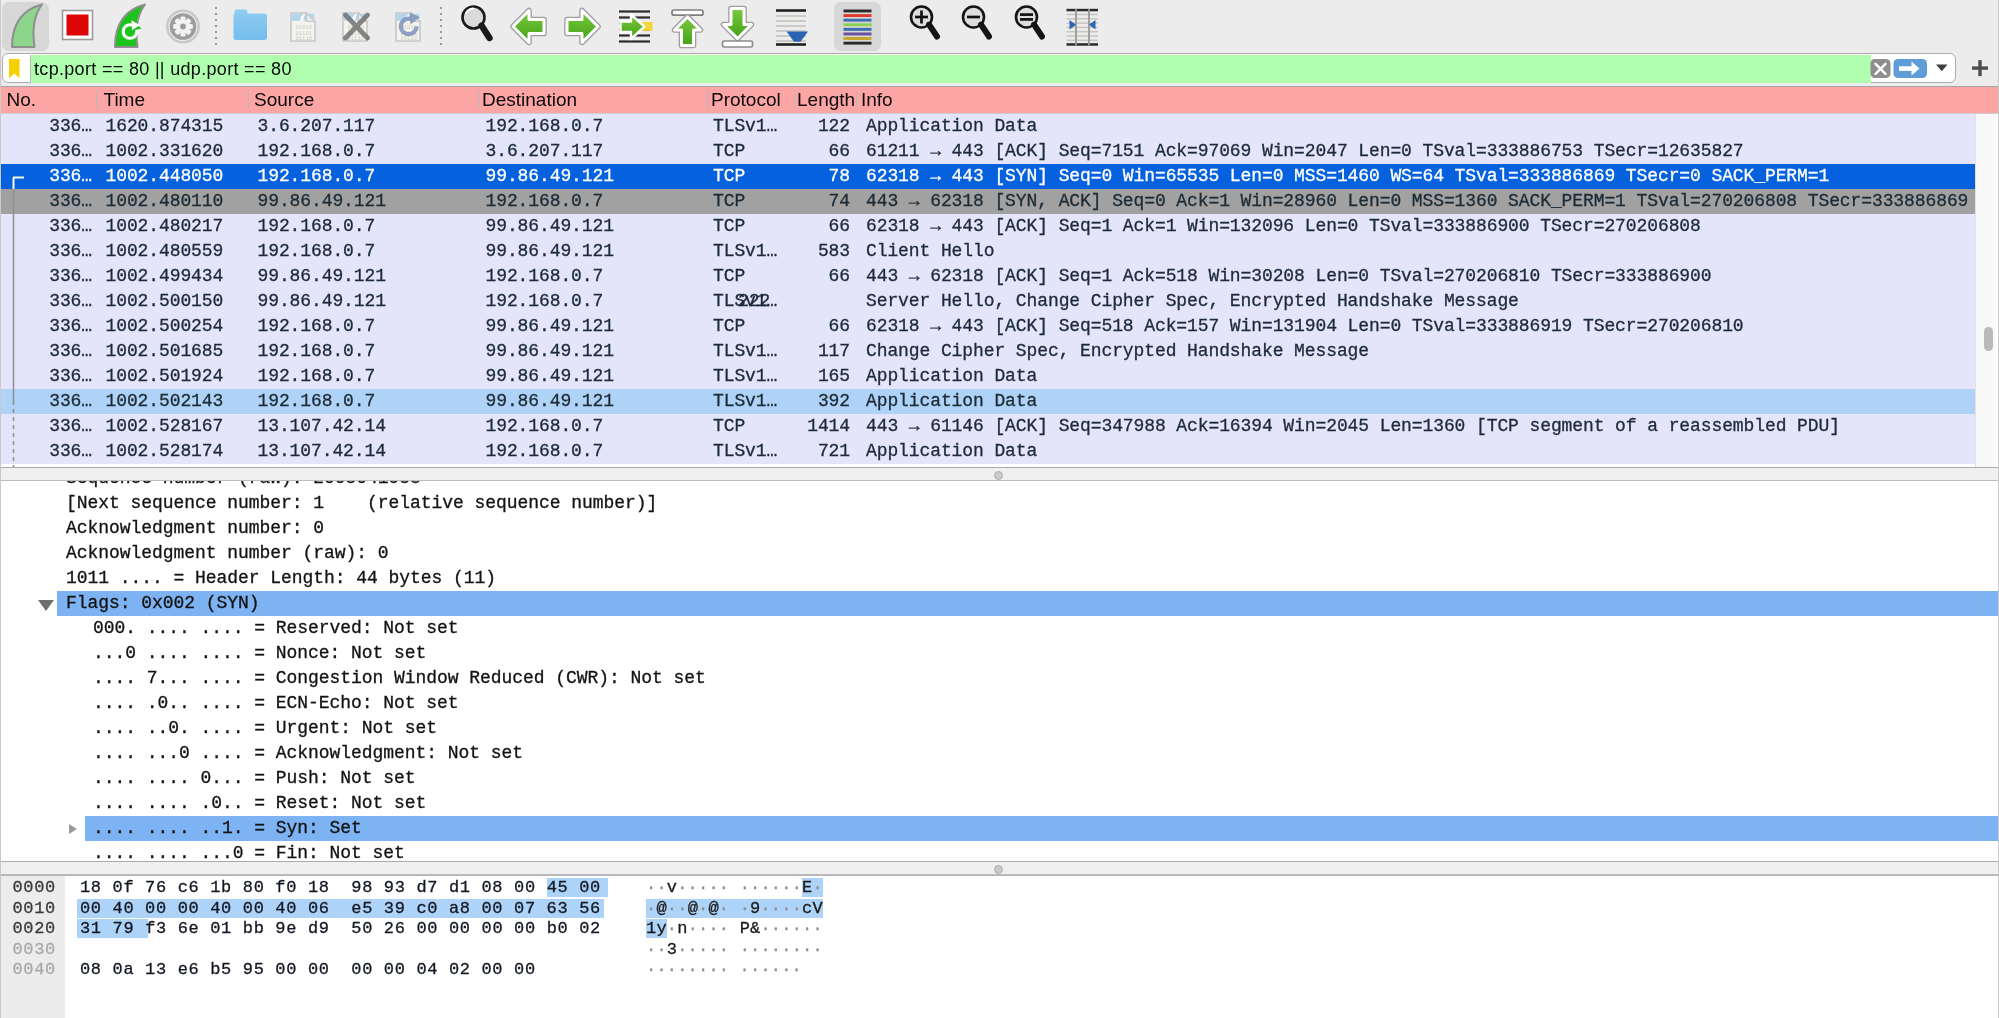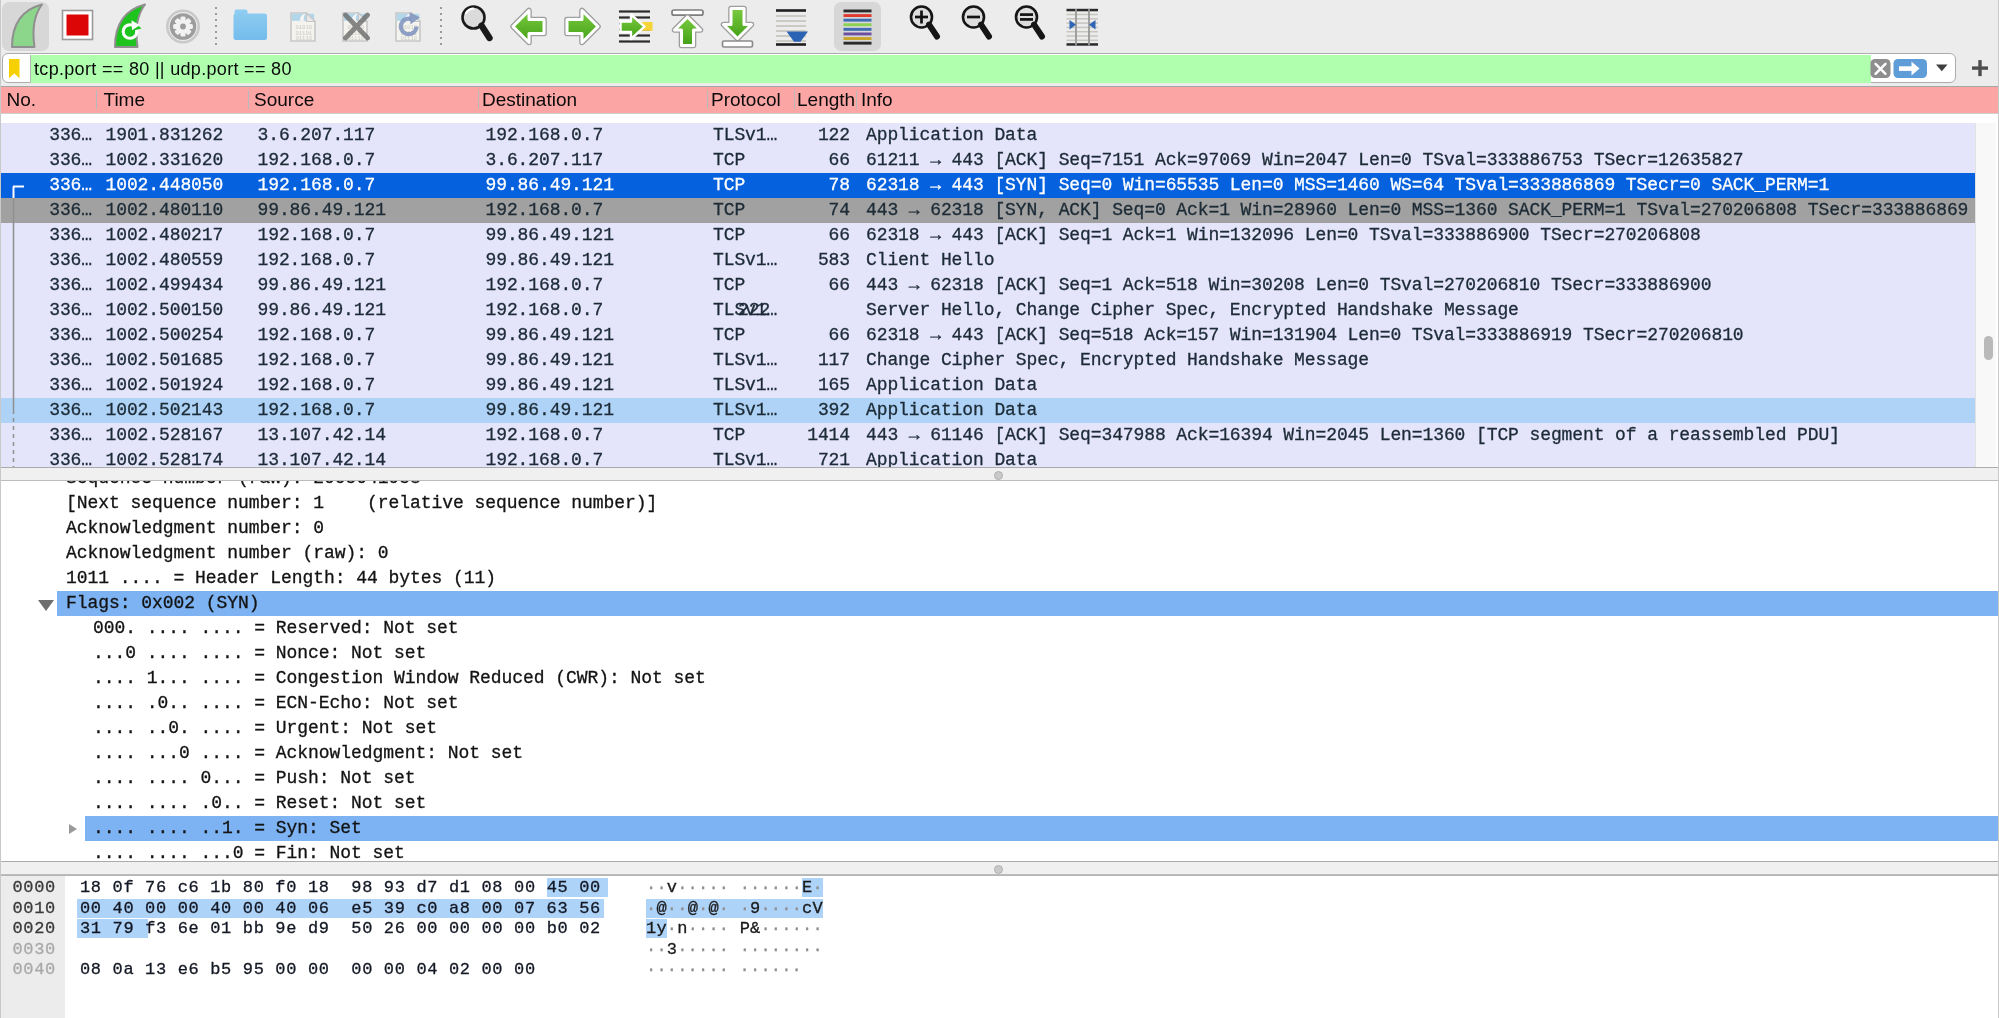--- a/index.html
+++ b/index.html
@@ -14,7 +14,7 @@
 .hc { position:absolute; top:0; height:26px; line-height:26px; font-size:19px; color:#0b0b0b; white-space:pre; }
 .hs { position:absolute; top:3px; width:1px; height:19px; background:#b9b9b9; }
 
-#plist { position:absolute; left:0; top:114px; width:1999px; height:353px; background:#ffffff; overflow:hidden;margin-top:9px; }
+#plist { position:absolute; left:0; top:114px; width:1999px; height:353px; background:#ffffff; overflow:hidden; }
 .prow { position:absolute; left:0; width:1975px; height:25px; overflow:hidden; }
 .c { position:absolute; top:0; height:25px; line-height:25px; font-family:"Liberation Mono",monospace; font-size:18px; letter-spacing:-0.1px; white-space:pre; -webkit-text-stroke:0.3px currentColor; }
 

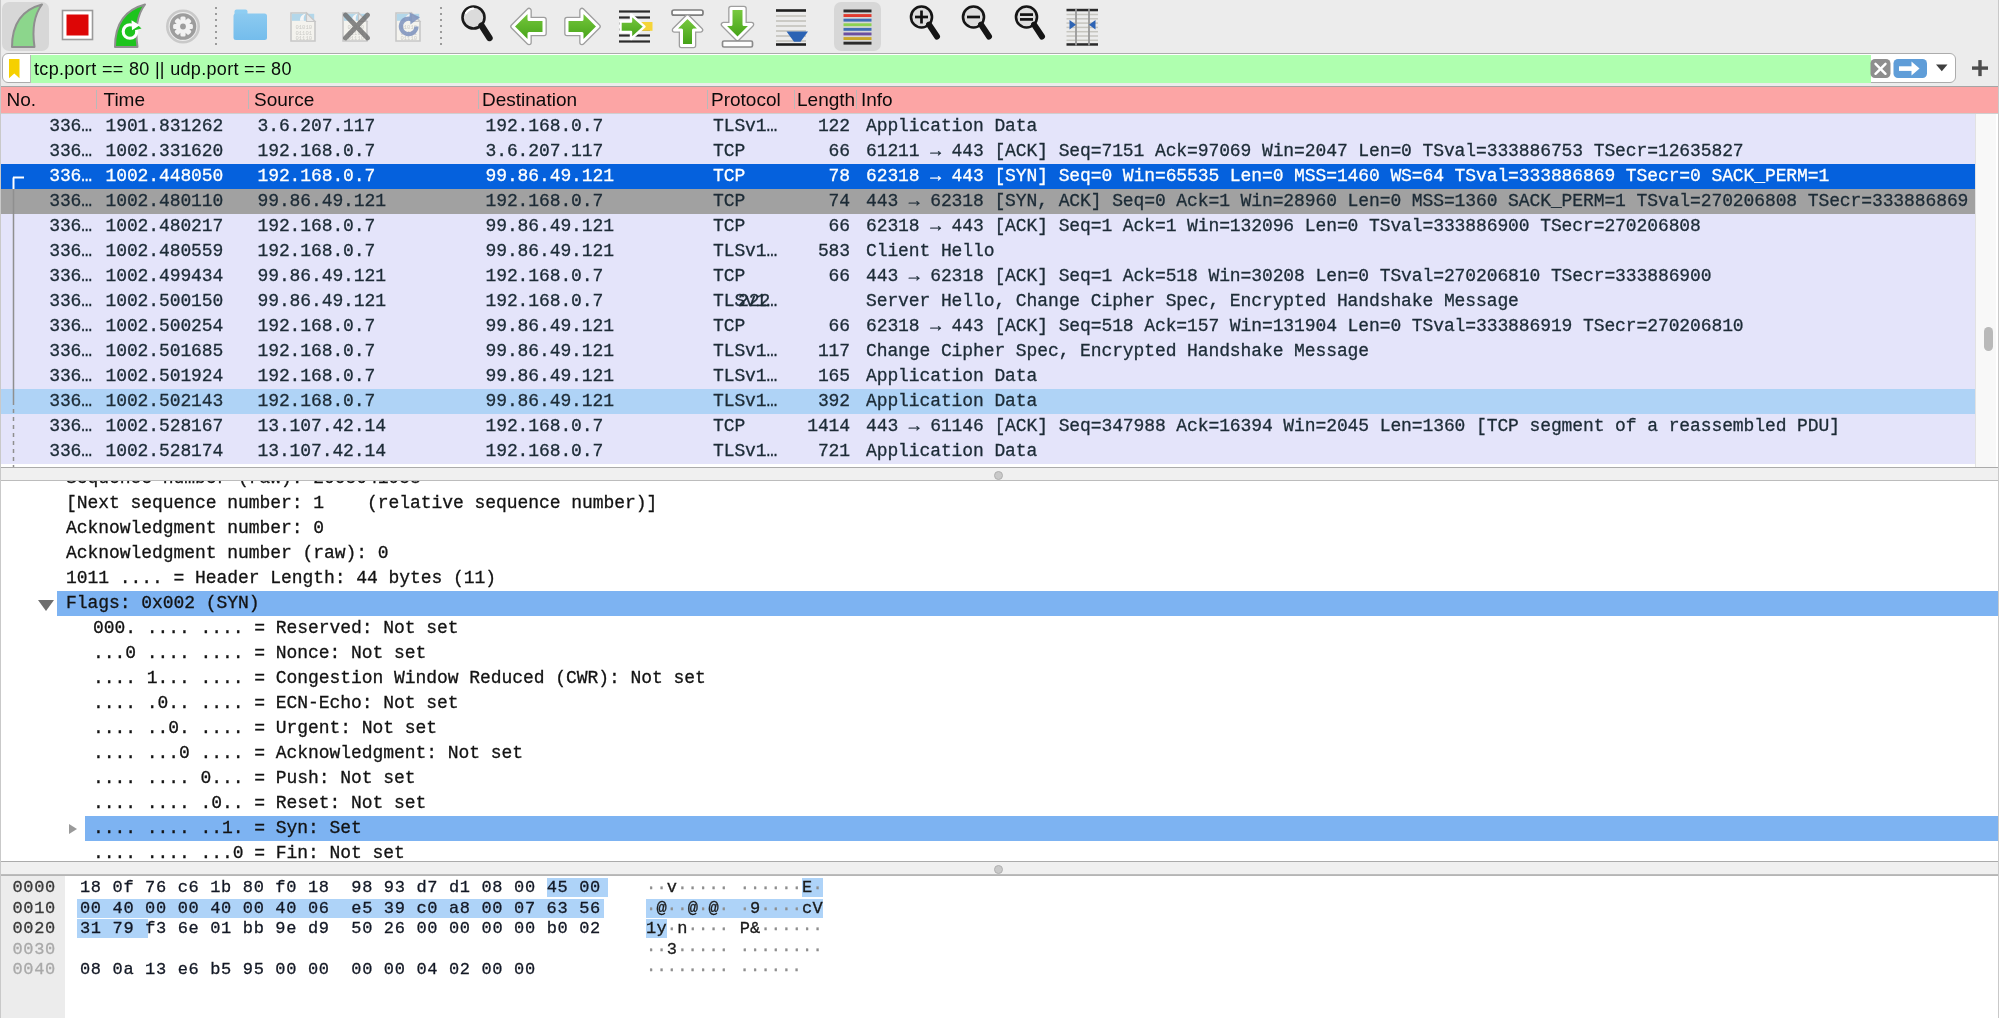--- a/index.html
+++ b/index.html
@@ -237,7 +237,7 @@
   <div id="plist">
 <div class="prow" style="top:0px;background:#e4e4fa;color:#1c2b36;">
         <div class="c" style="left:0;width:92px;text-align:right">336…</div>
-        <div class="c" style="left:105.5px">1901.831262</div>
+        <div class="c" style="left:105.5px">1620.874315</div>
         <div class="c" style="left:257.5px">3.6.207.117</div>
         <div class="c" style="left:485.5px">192.168.0.7</div>
         <div class="c" style="left:713px">TLSv1…</div>

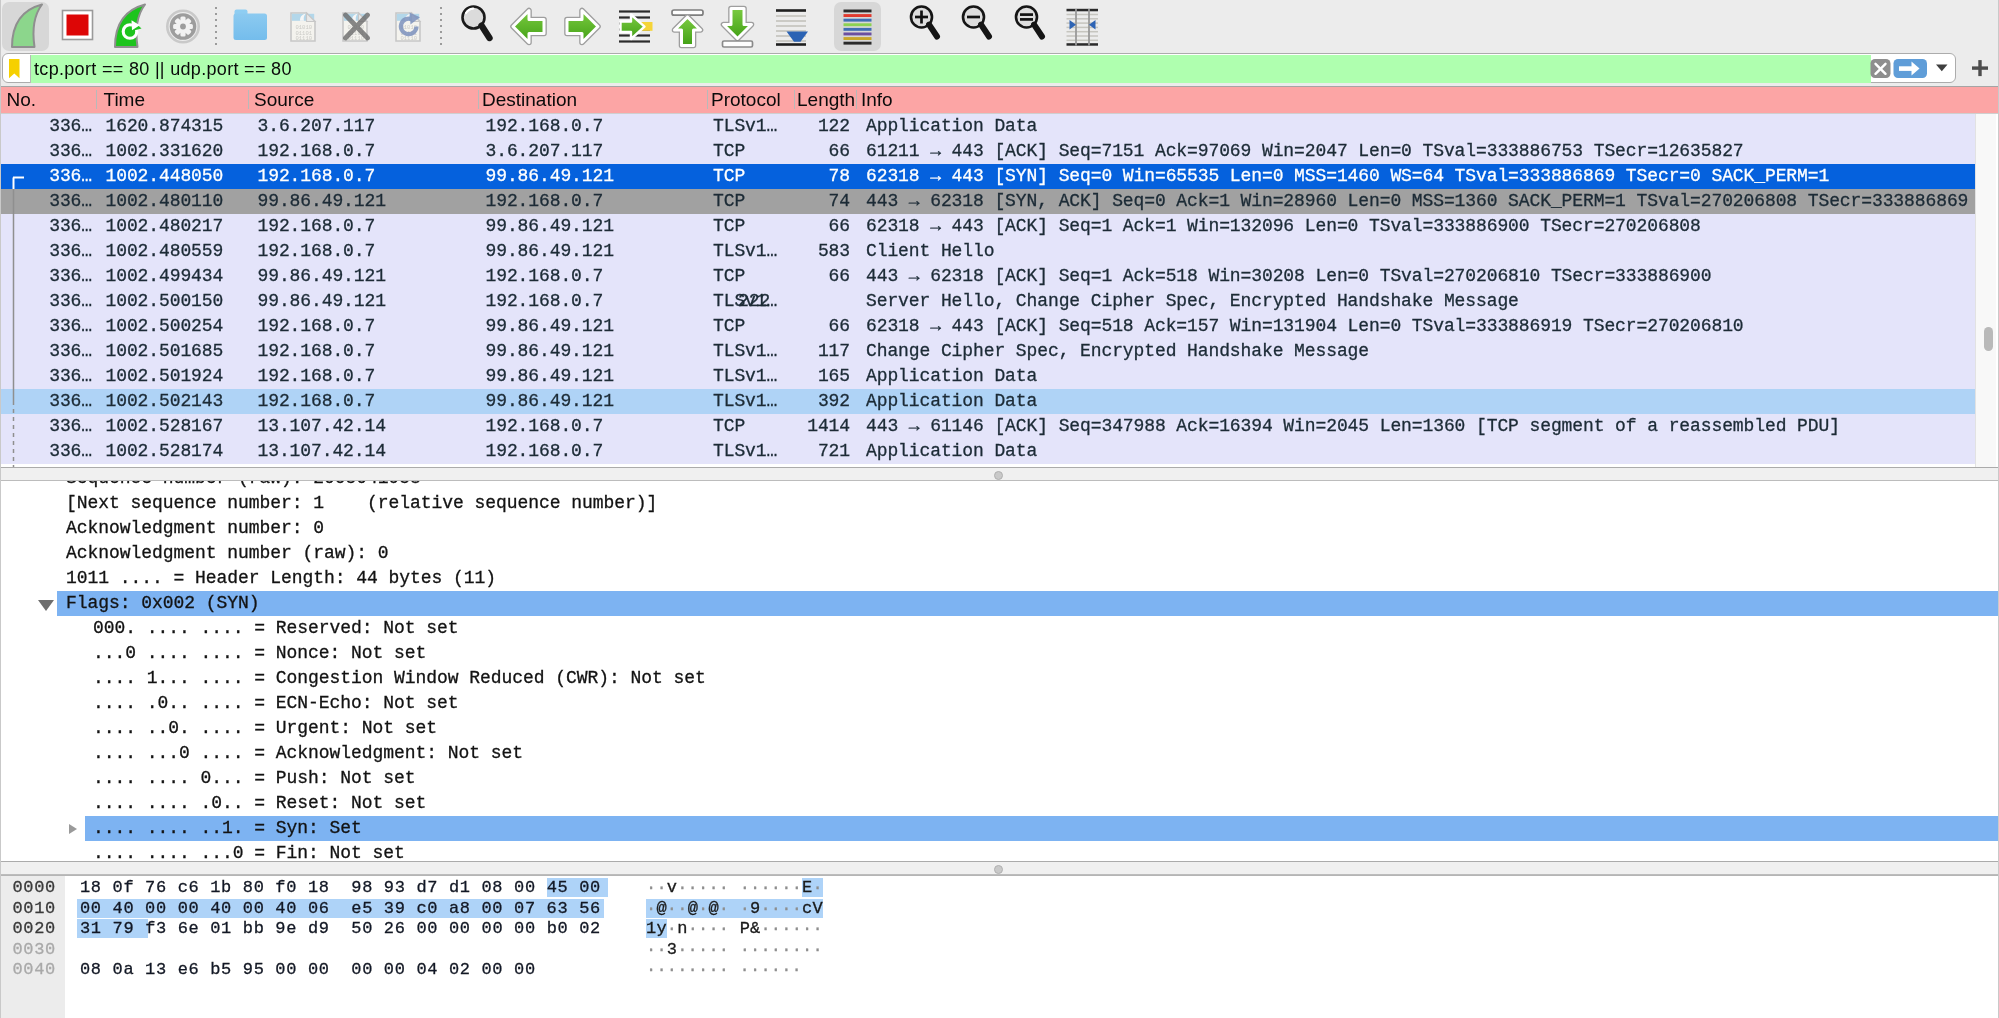--- a/index.html
+++ b/index.html
@@ -385,7 +385,7 @@
 <div class="dline" style="left:66px;top:110px">Flags: 0x002 (SYN)</div>
 <div class="dline" style="left:93px;top:135px">000. .... .... = Reserved: Not set</div>
 <div class="dline" style="left:93px;top:160px">...0 .... .... = Nonce: Not set</div>
-<div class="dline" style="left:93px;top:185px">.... 1... .... = Congestion Window Reduced (CWR): Not set</div>
+<div class="dline" style="left:93px;top:185px">.... 7... .... = Congestion Window Reduced (CWR): Not set</div>
 <div class="dline" style="left:93px;top:210px">.... .0.. .... = ECN-Echo: Not set</div>
 <div class="dline" style="left:93px;top:235px">.... ..0. .... = Urgent: Not set</div>
 <div class="dline" style="left:93px;top:260px">.... ...0 .... = Acknowledgment: Not set</div>

